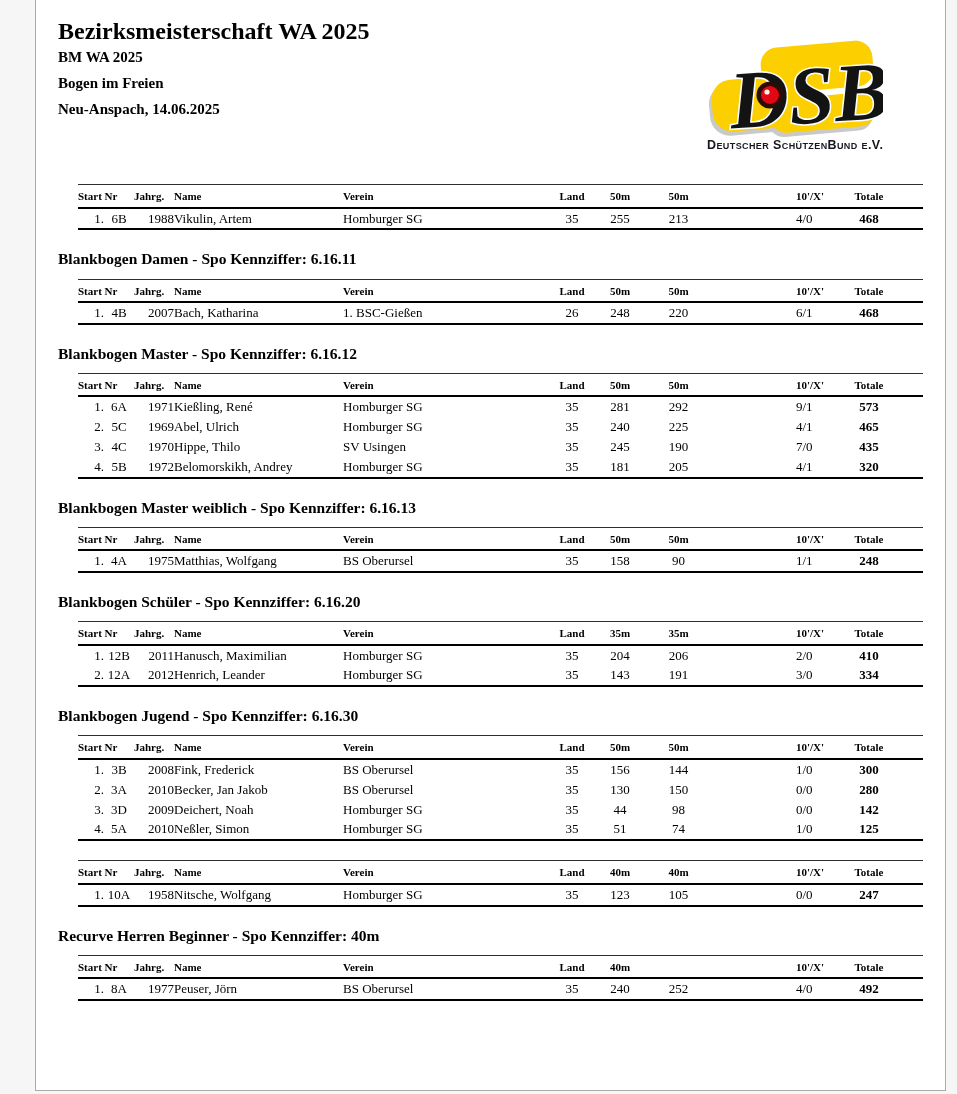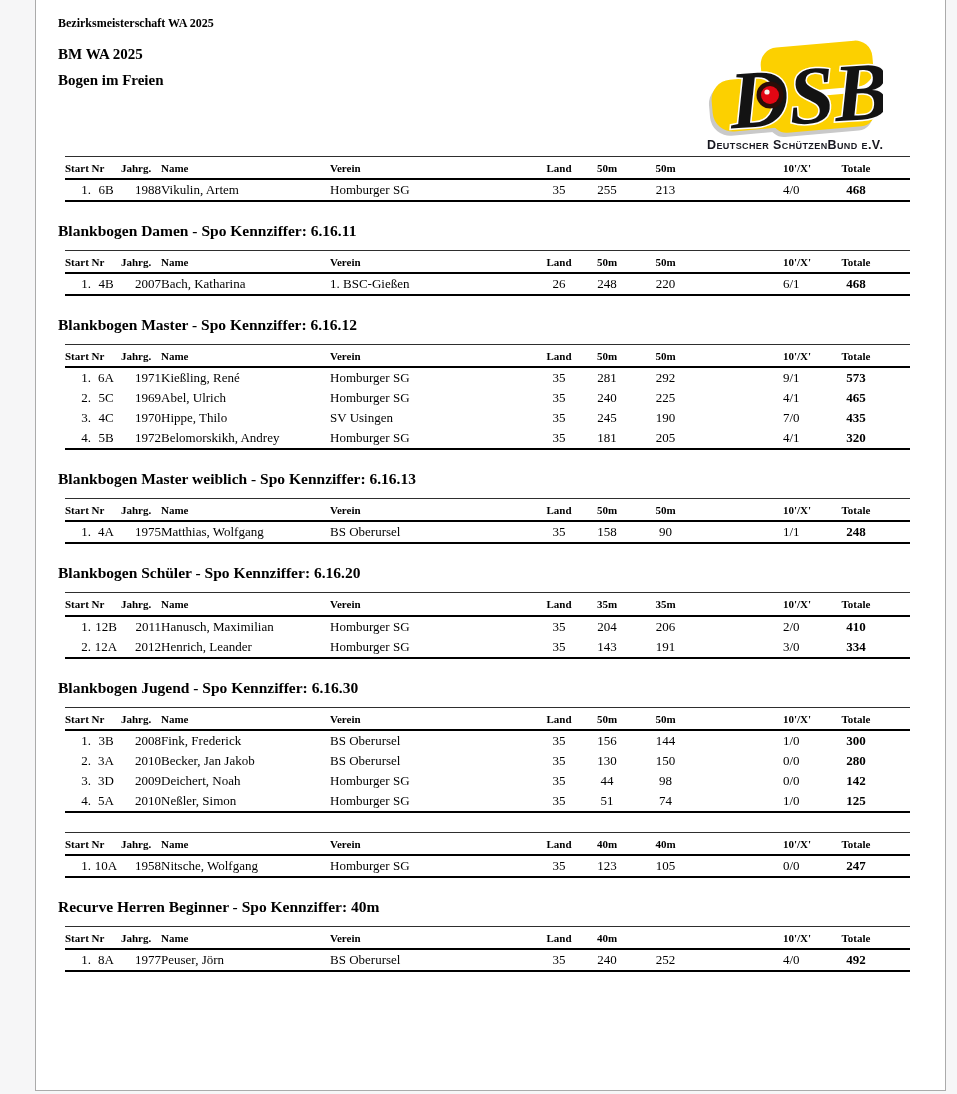--- a/index.html
+++ b/index.html
@@ -16,7 +16,7 @@
   .content{padding:16px 28px 0 22px;position:relative;}
   
   .doc-header{margin-bottom:66px;}
-  .doc-title{font-size:12px;font-weight:bold;margin:0 0 14px 0;line-height:1.25;}
+  .doc-title{font-size:24px;font-weight:bold;margin:0 0 2px 0;line-height:1.25;}
   .doc-line{font-size:15px;font-weight:bold;margin:0 0 7px 0;line-height:1.25;}
   
   .logo{position:absolute;top:40px;right:62px;width:176px;text-align:center;}

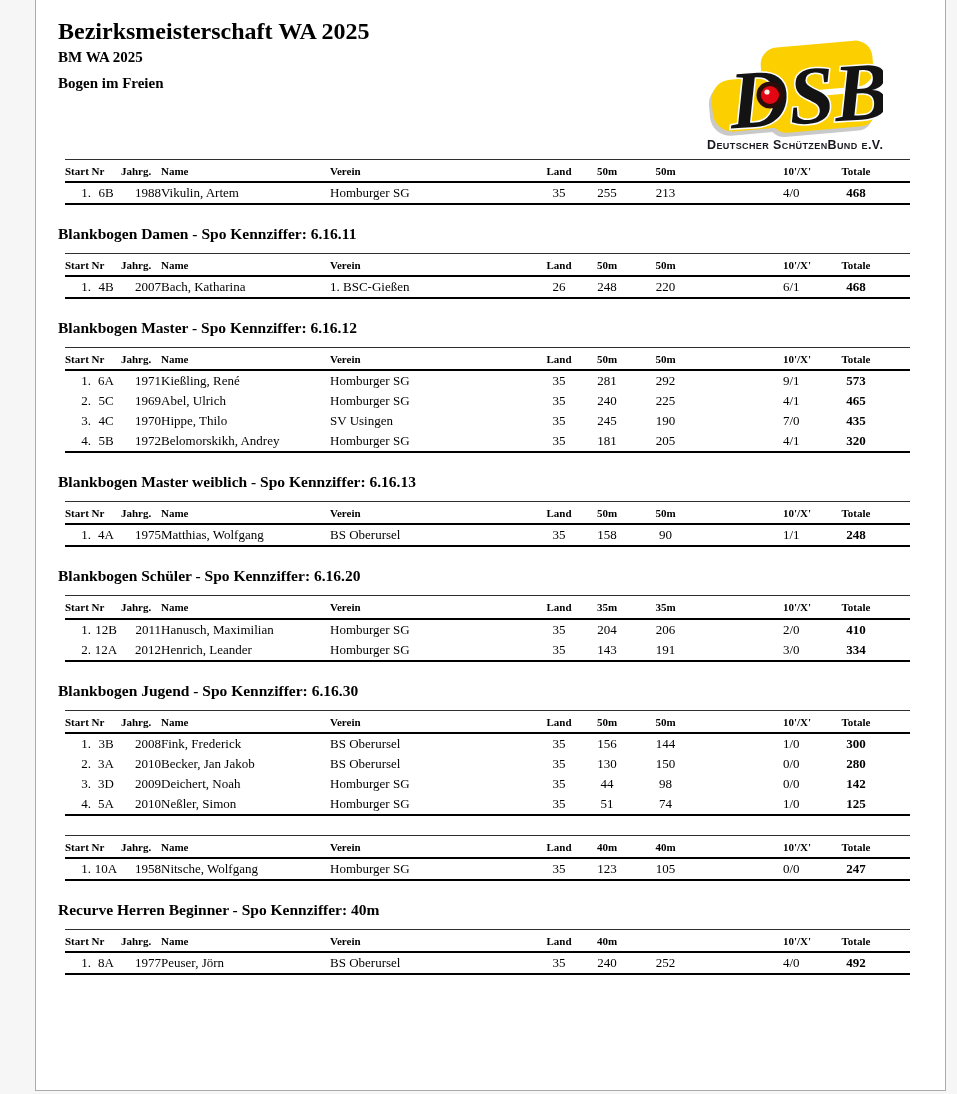--- a/index.html
+++ b/index.html
@@ -64,6 +64,7 @@
       <p class="doc-title">Bezirksmeisterschaft WA 2025</p>
       <p class="doc-line">BM WA 2025</p>
       <p class="doc-line">Bogen im Freien</p>
+      <p class="doc-line">Neu-Anspach, 14.06.2025</p>
     </div>
 
     <div class="logo">

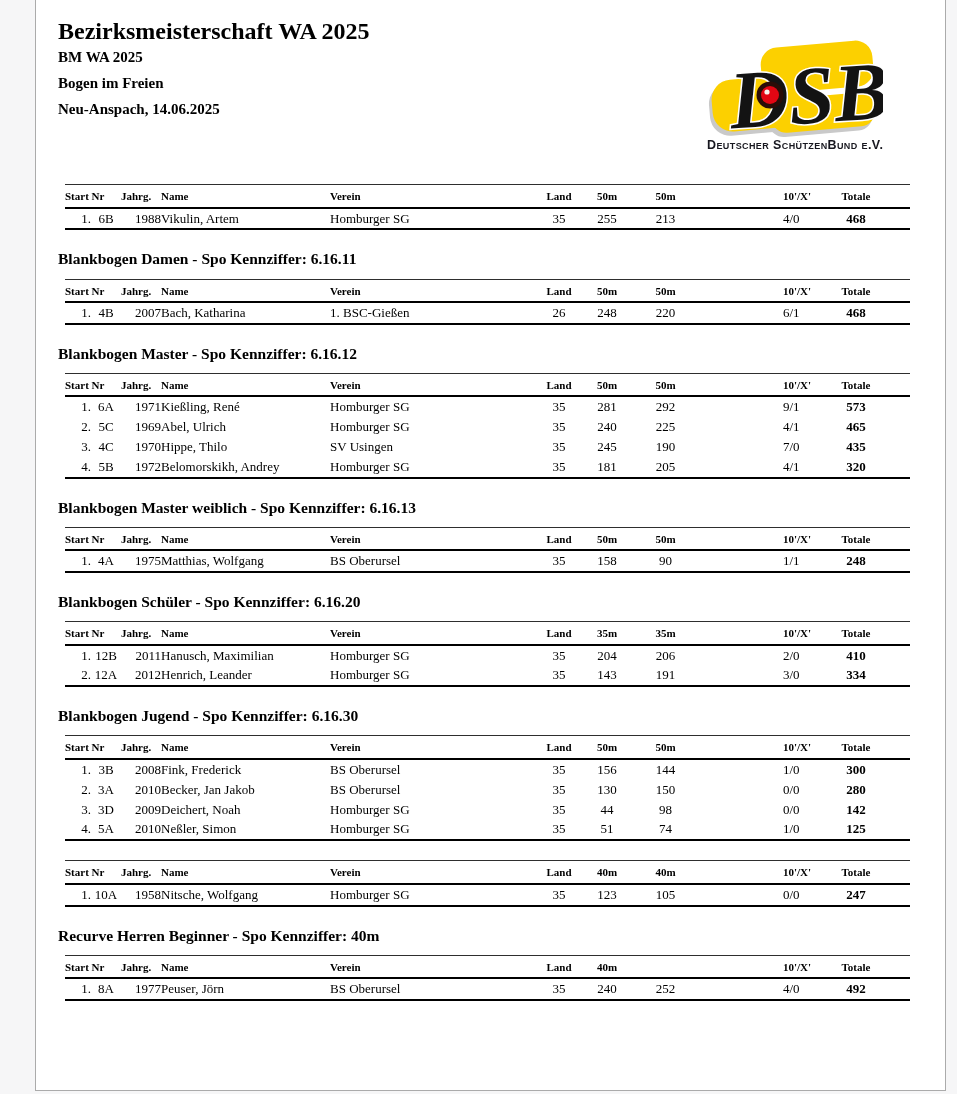--- a/index.html
+++ b/index.html
@@ -30,7 +30,7 @@
   
   .result-section{margin:0 0 19px 0;}
   .section-title{font-size:15.5px;font-weight:bold;margin:0 0 9px 0;line-height:1.3;}
-  table.results{border-collapse:collapse;table-layout:fixed;width:845px;margin-left:7px;}
+  table.results{border-collapse:collapse;table-layout:fixed;width:845px;margin-left:20px;}
   table.results th{
     font-size:11px;font-weight:bold;padding:4px 0 3px;line-height:1.3;
     border-top:1px solid #2e2e2e;border-bottom:2px solid #000;

